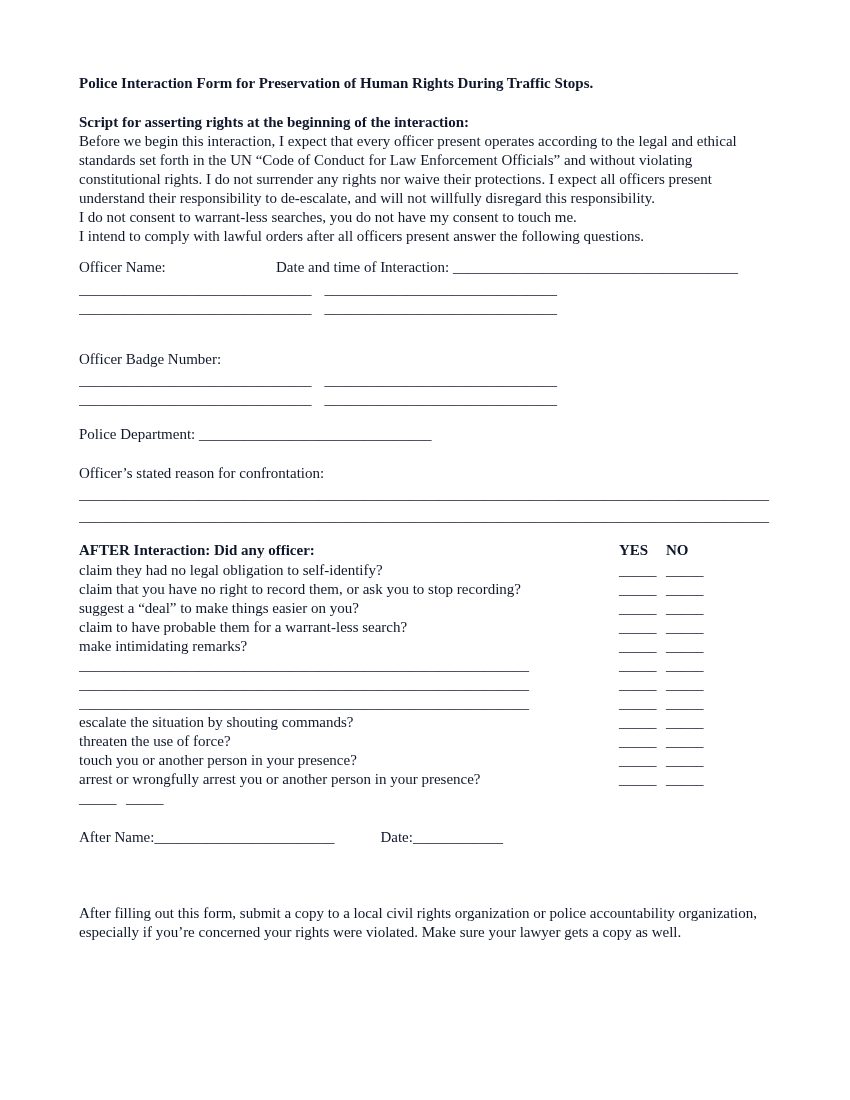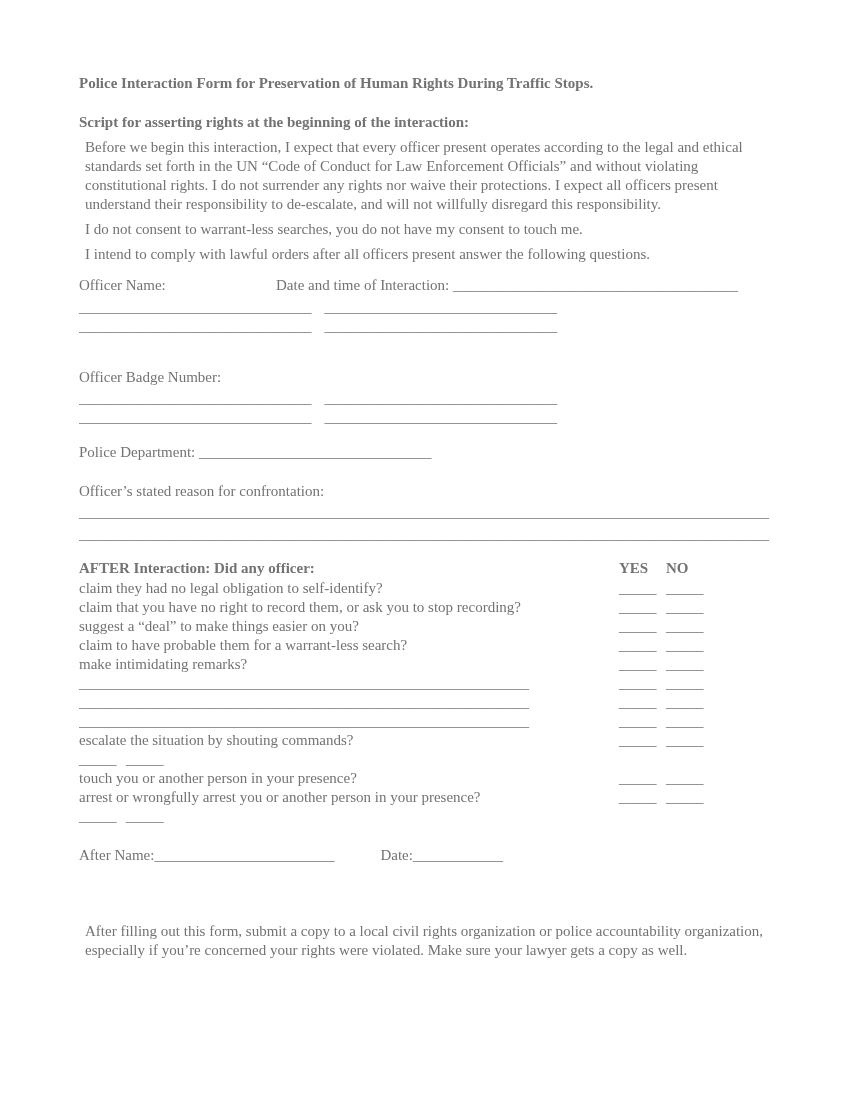--- a/index.html
+++ b/index.html
@@ -9,7 +9,7 @@
     height: 1100px;
     margin: 0 auto;
     background: #ffffff;
-    color: #737373;
+    color: #0f172a;
     font-family: "Liberation Serif", serif;
     font-size: 15px;
     line-height: 19px;

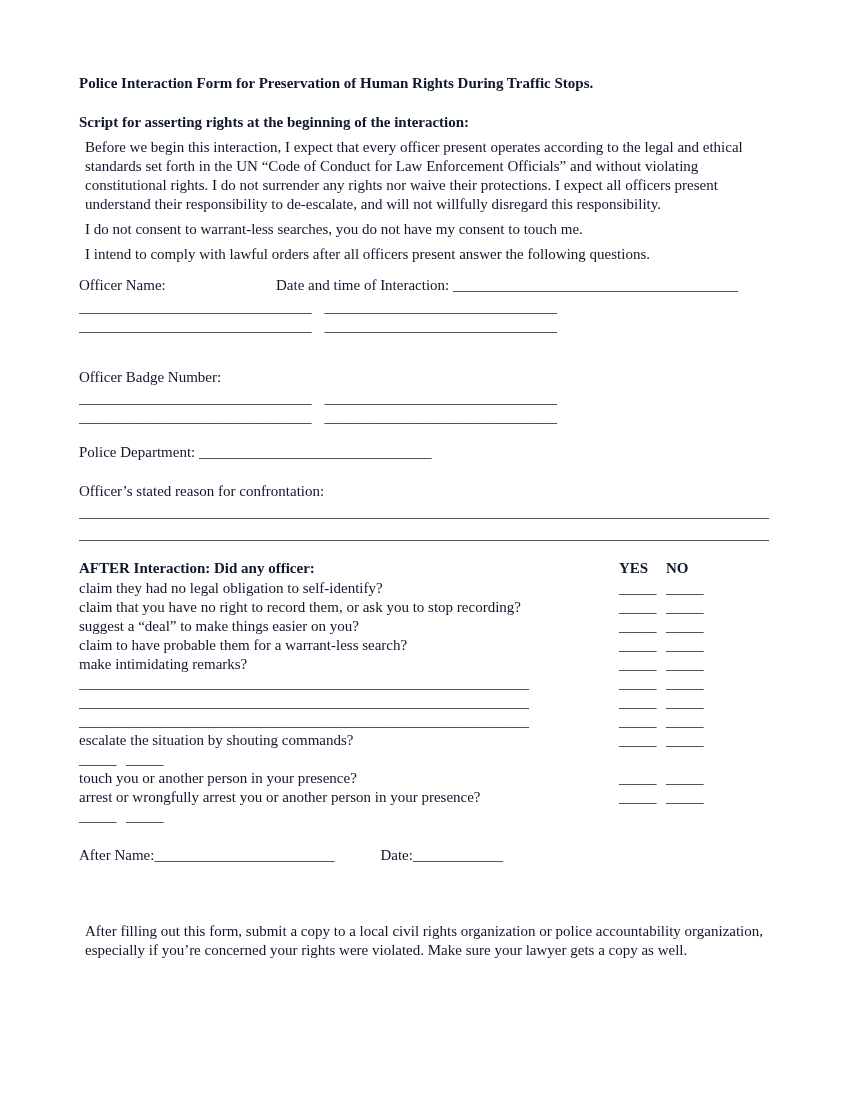--- a/index.html
+++ b/index.html
@@ -18,7 +18,7 @@
   }
   .bold { font-weight: 700; }
   .title { font-weight: 700; margin-bottom: 20px; }
-  p { margin: 6px; }
+  p { margin: 0; }
   sup { font-size: 9px; line-height: 0; vertical-align: super; }
   .blank { white-space: nowrap; letter-spacing: 0; }
   .officer-row { margin-top: 12px; white-space: nowrap; overflow: hidden; }

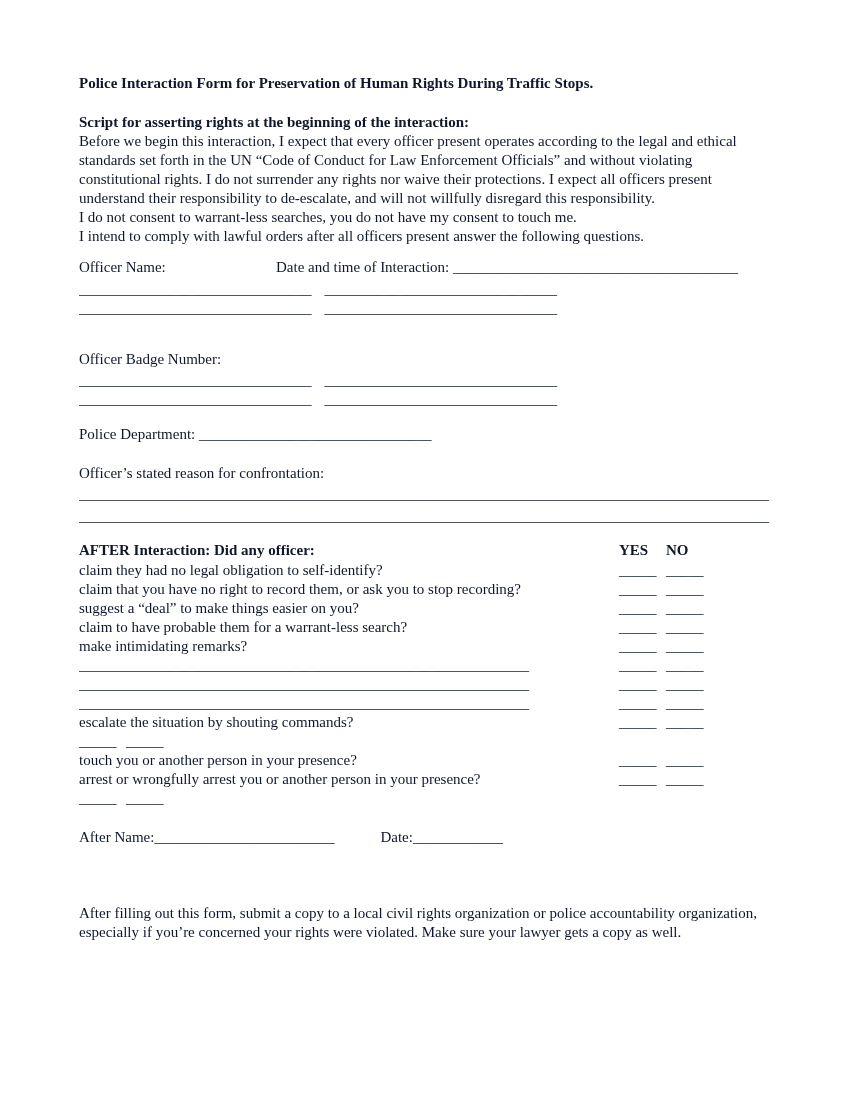--- a/index.html
+++ b/index.html
@@ -123,6 +123,7 @@
           <span class="no blank">_____</span>
         </div>
       <div class="check-row">
+          <span class="q">threaten the use of force?</span>
           <span class="yes blank">_____</span>
           <span class="no blank">_____</span>
         </div>

